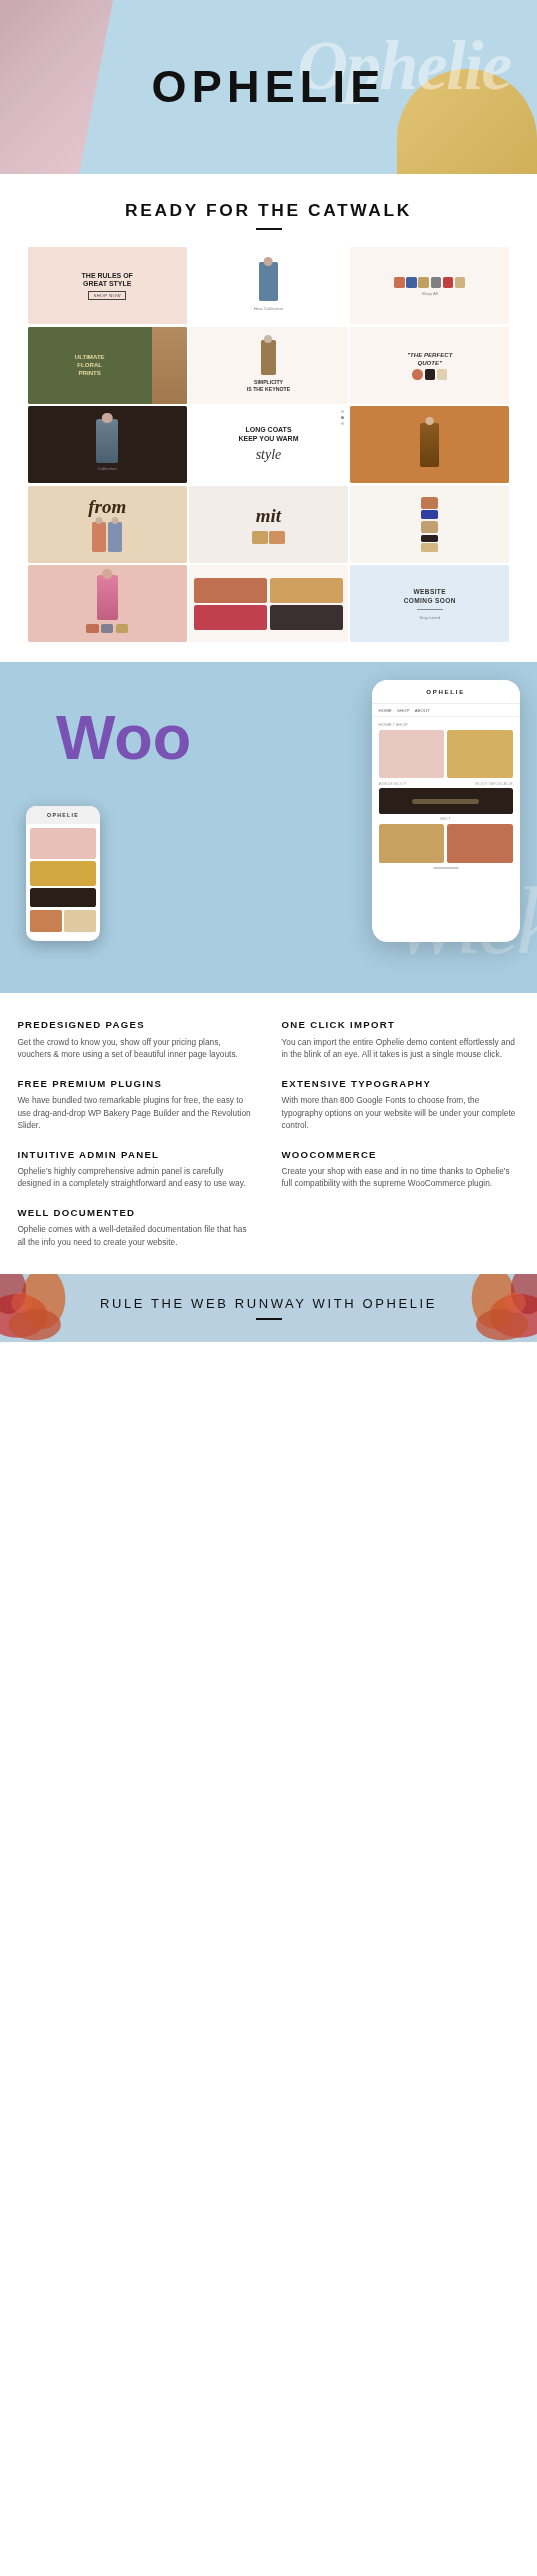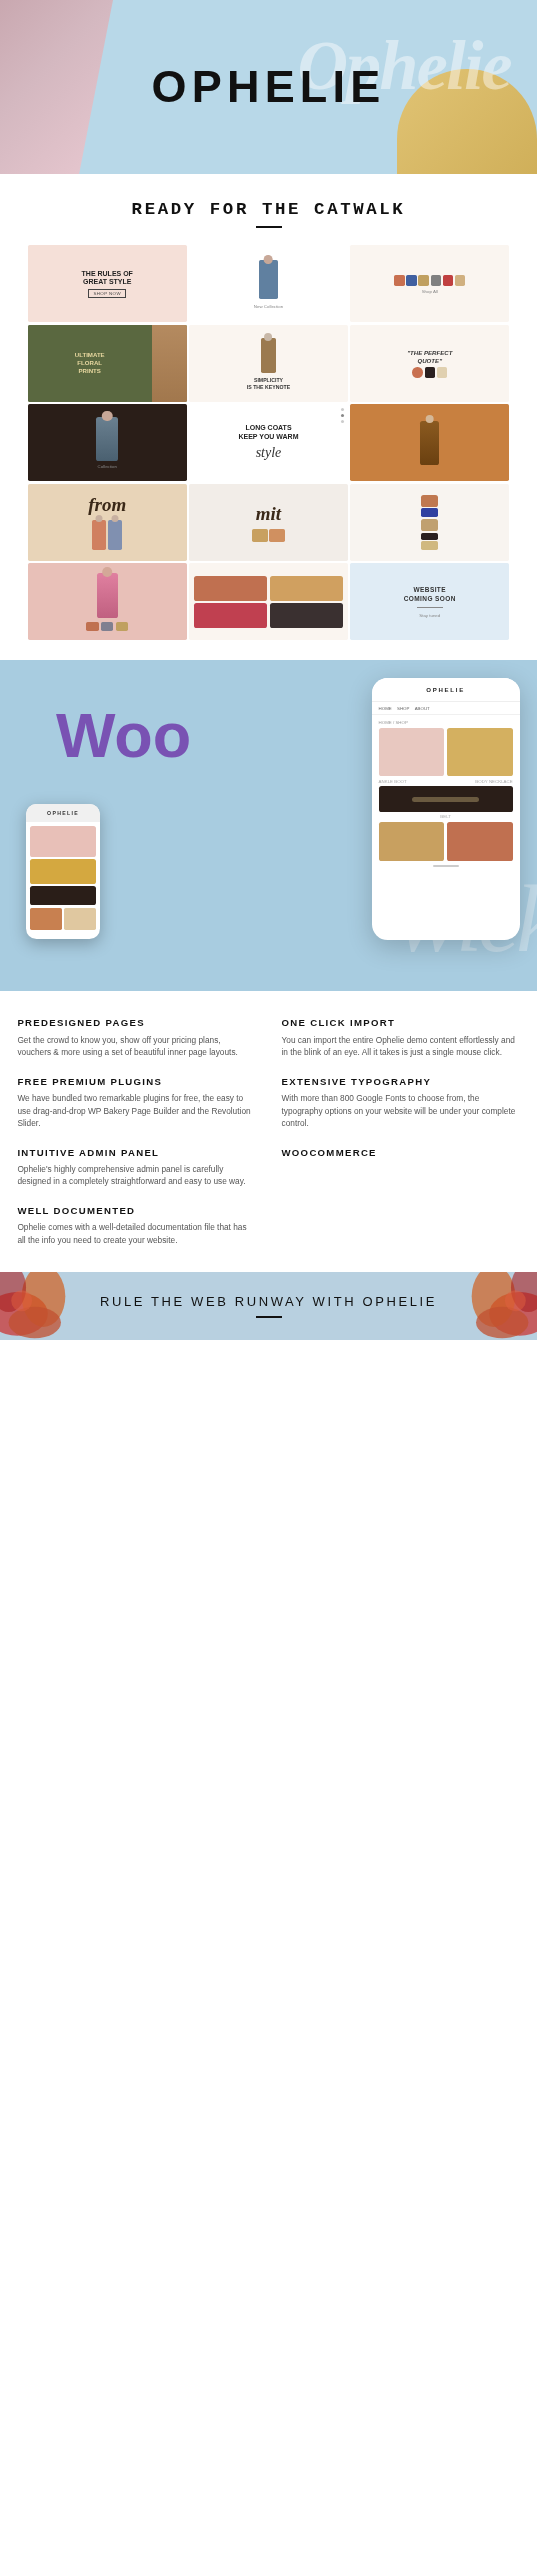--- a/index.html
+++ b/index.html
@@ -72,7 +72,6 @@
       letter-spacing: 2.6px;
       color: #111;
       margin-bottom: 7px;
-      font-family: Liberation Mono, monospace;
     }
     .catwalk-divider {
       width: 26px;

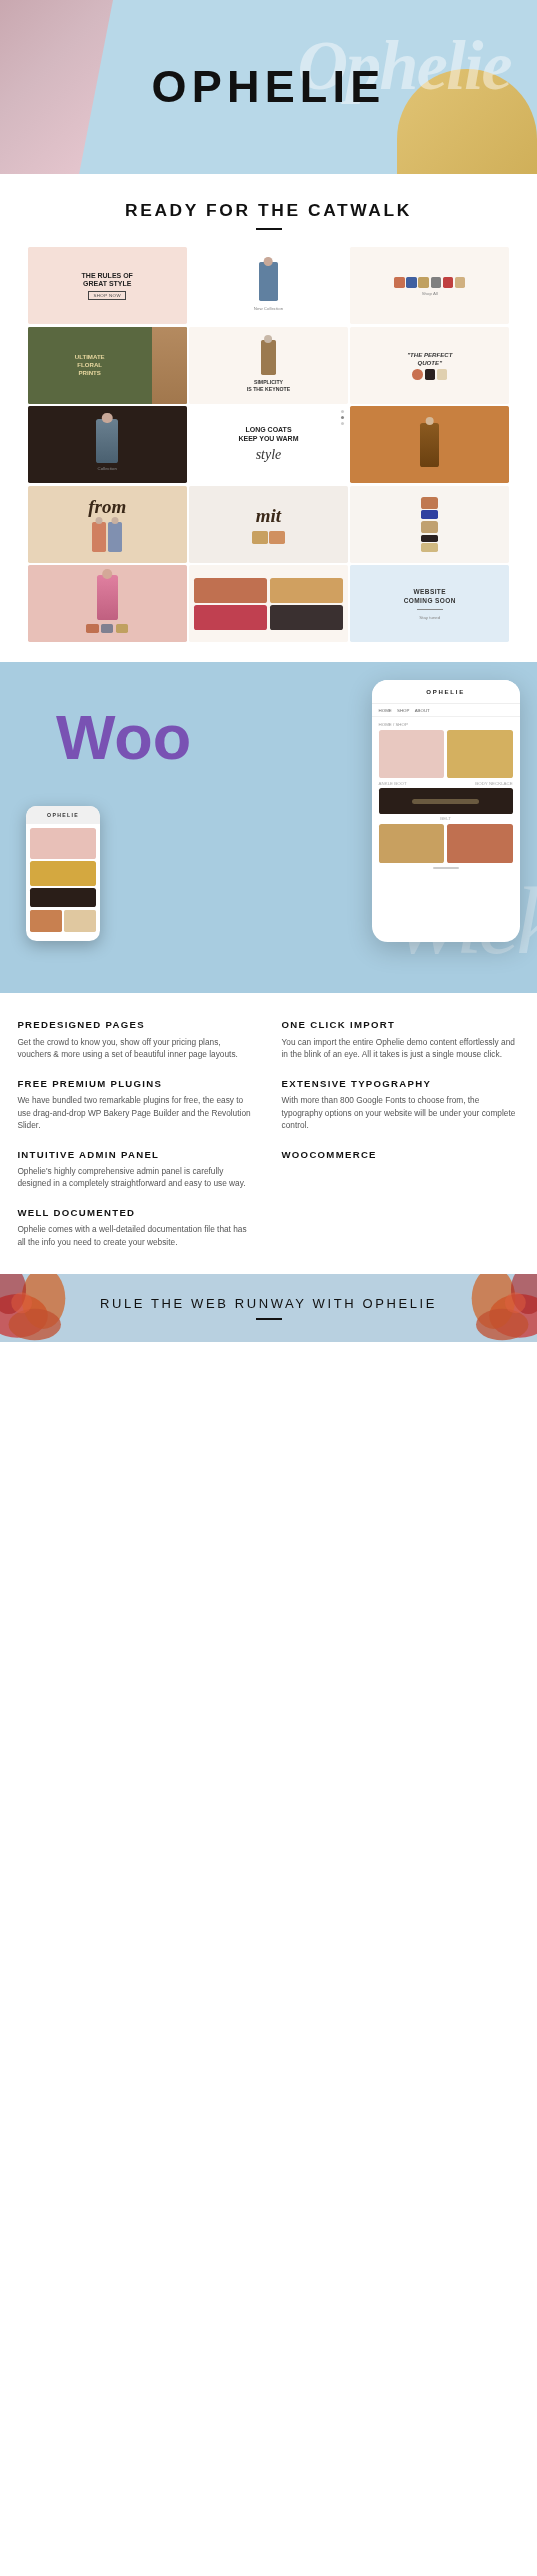--- a/index.html
+++ b/index.html
@@ -513,6 +513,7 @@
 
     <div class="feature-item">
       <div class="feature-title">WOOCOMMERCE</div>
+      <div class="feature-text">Create your shop with ease and in no time thanks to Ophelie's full compatibility with the supreme WooCommerce plugin.</div>
     </div>
 
     <div class="feature-item">

